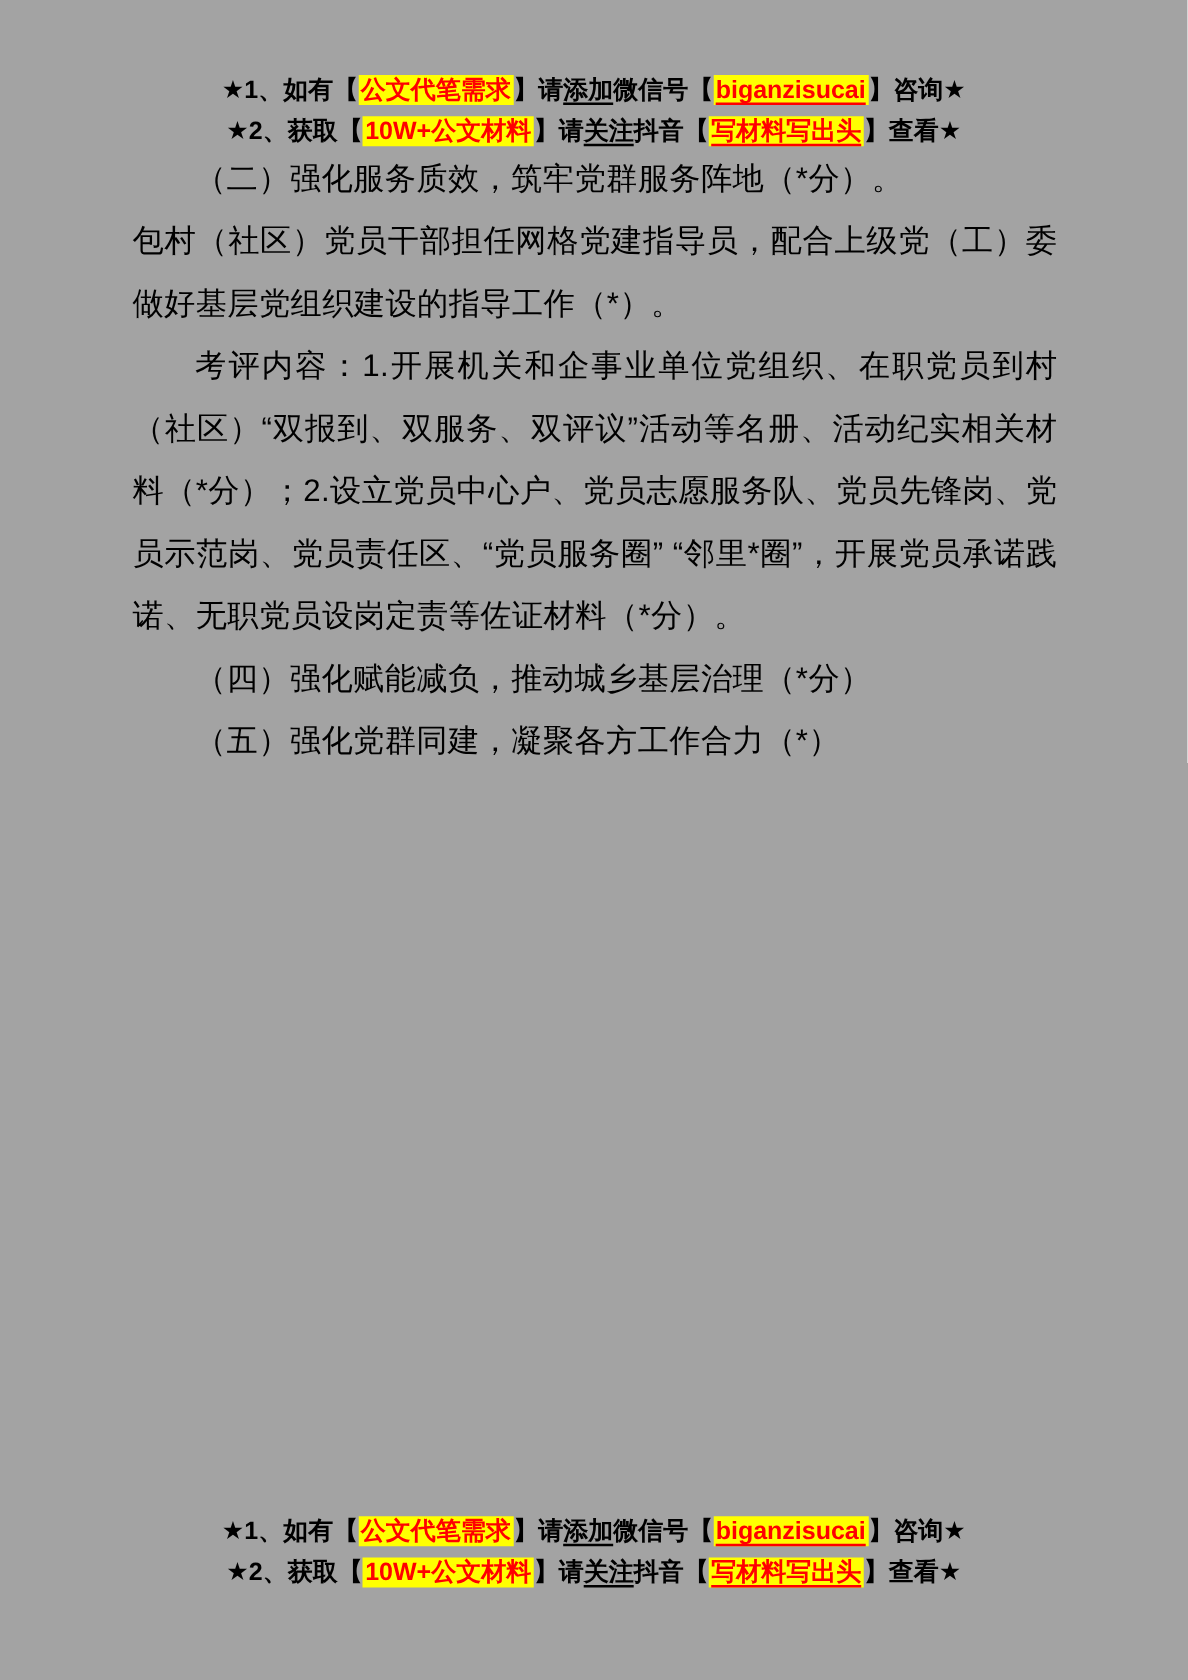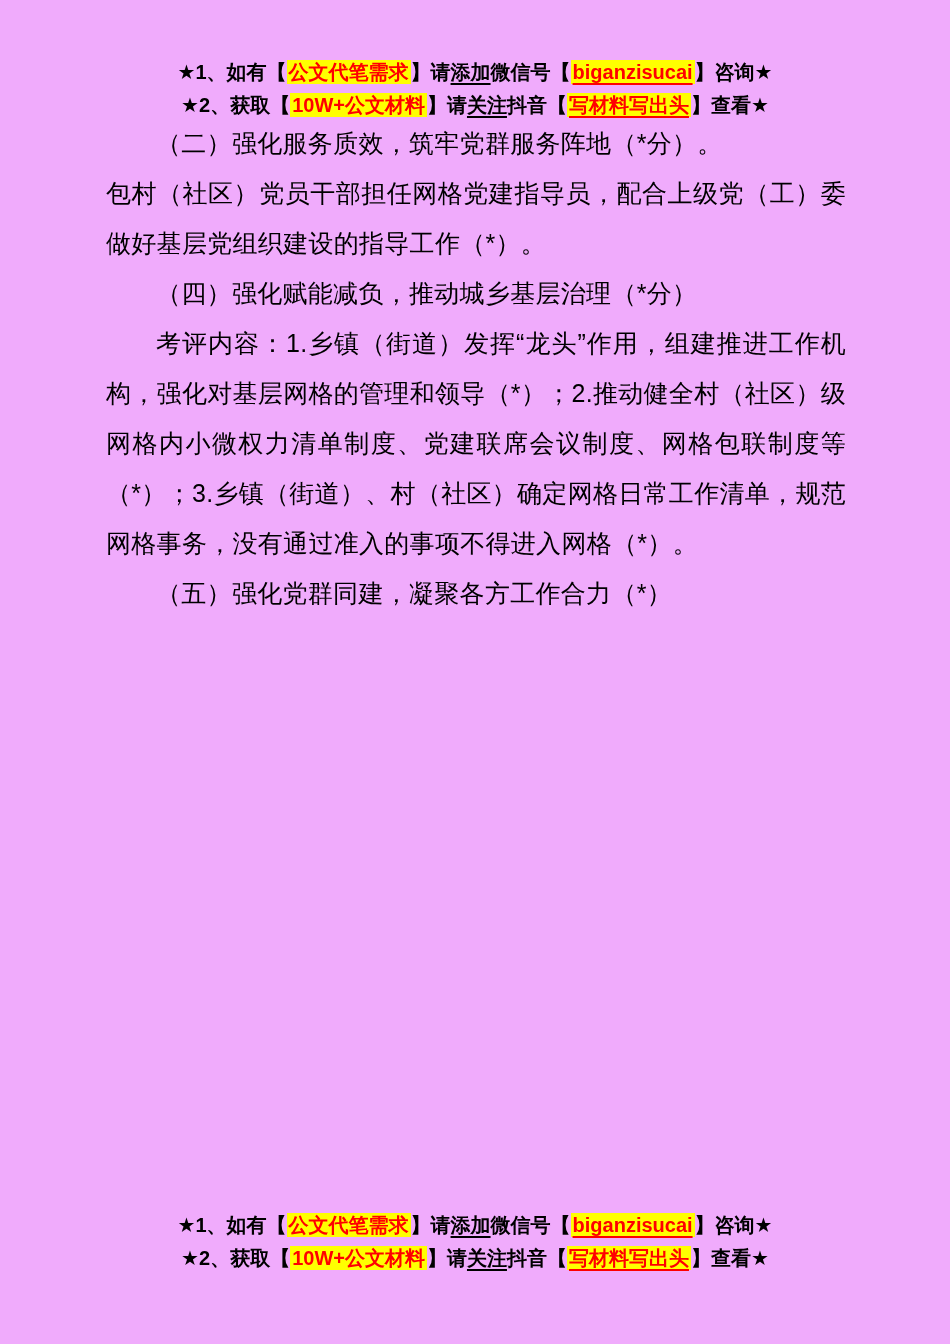--- a/index.html
+++ b/index.html
@@ -9,7 +9,7 @@
     width: 950px;
     height: 1344px;
     margin: 0 auto;
-    background: #f0abfc;
+    background: #a3a3a3;
     overflow: hidden;
     font-family: "Liberation Sans", "DejaVu Sans", sans-serif;
     color: #000000;

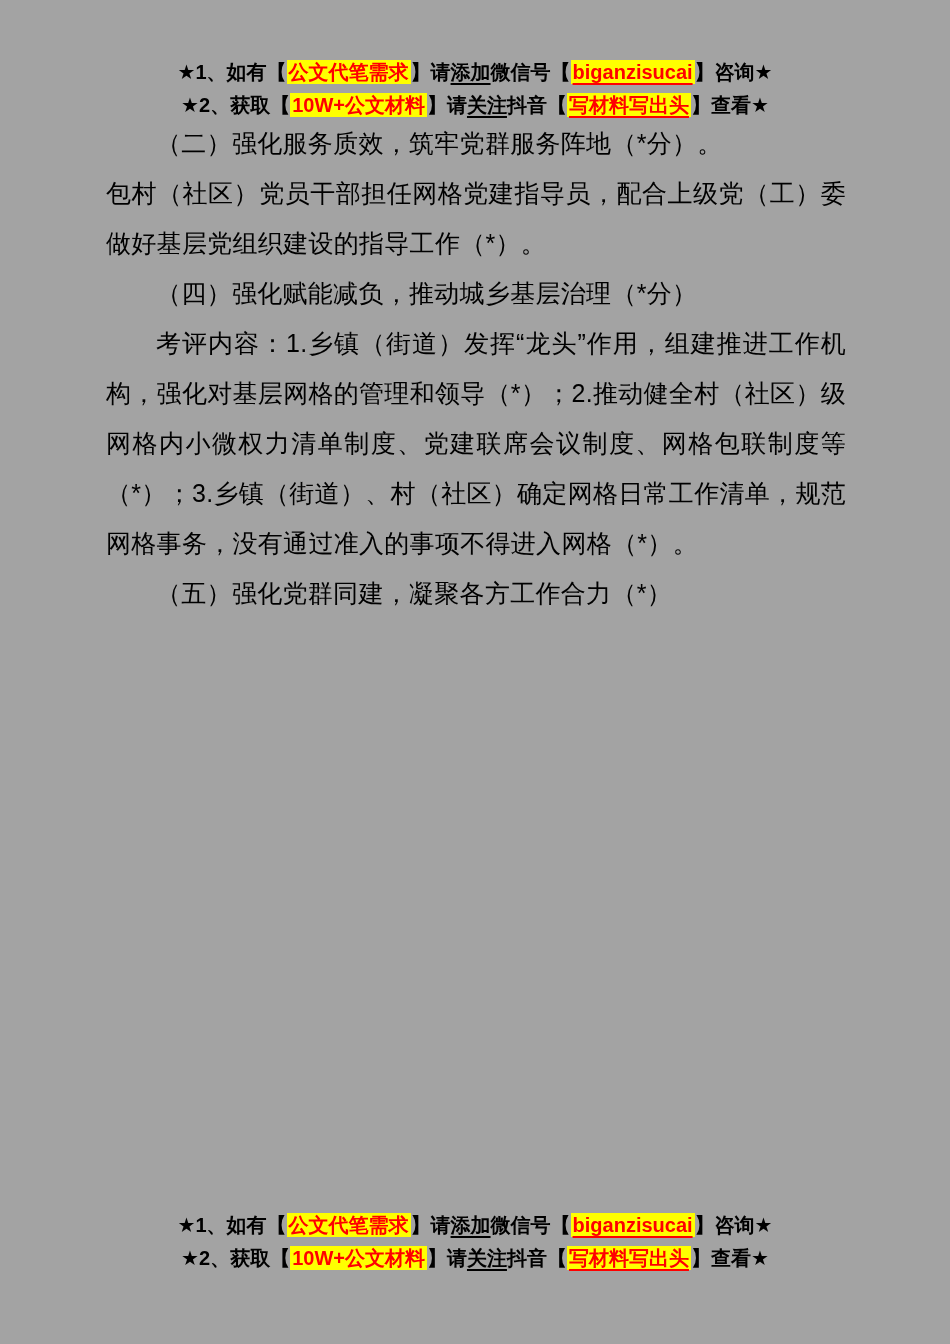--- a/index.html
+++ b/index.html
@@ -77,6 +77,7 @@
   <div class="body-text">
       <p class="para indent">（二）强化服务质效，筑牢党群服务阵地（*分）。</p>
       <p class="para">包村（社区）党员干部担任网格党建指导员，配合上级党（工）委做好基层党组织建设的指导工作（*）。</p>
+      <p class="para indent">考评内容：1.开展机关和企事业单位党组织、在职党员到村（社区）“双报到、双服务、双评议”活动等名册、活动纪实相关材料（*分）；2.设立党员中心户、党员志愿服务队、党员先锋岗、党员示范岗、党员责任区、“党员服务圈” “邻里*圈”，开展党员承诺践诺、无职党员设岗定责等佐证材料（*分）。</p>
       <p class="para indent">（四）强化赋能减负，推动城乡基层治理（*分）</p>
       <p class="para indent">考评内容：1.乡镇（街道）发挥“龙头”作用，组建推进工作机构，强化对基层网格的管理和领导（*）；2.推动健全村（社区）级网格内小微权力清单制度、党建联席会议制度、网格包联制度等（*）；3.乡镇（街道）、村（社区）确定网格日常工作清单，规范网格事务，没有通过准入的事项不得进入网格（*）。</p>
       <p class="para indent">（五）强化党群同建，凝聚各方工作合力（*）</p>

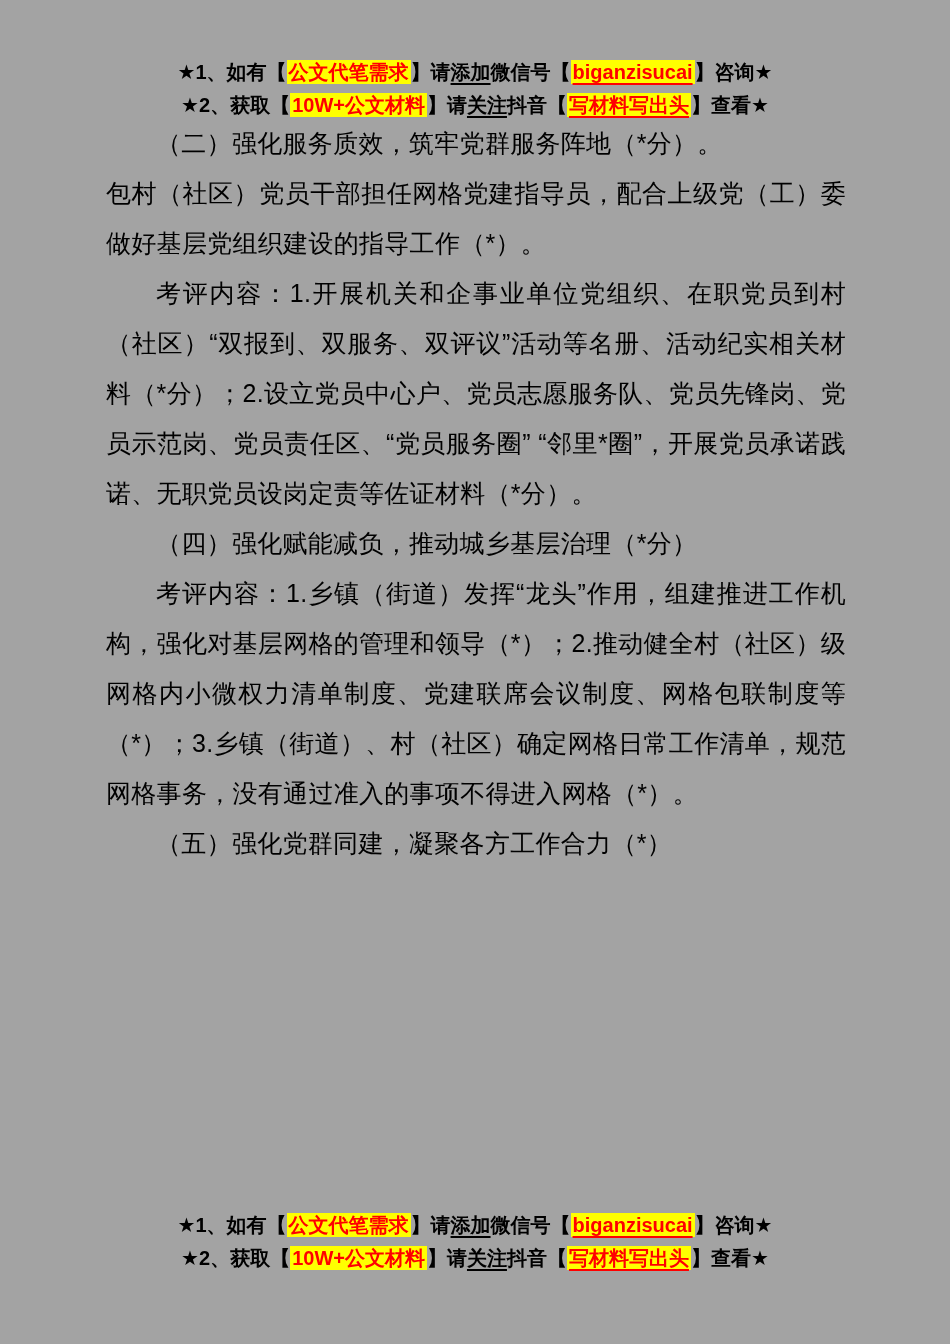--- a/index.html
+++ b/index.html
@@ -79,7 +79,6 @@
       <p class="para">包村（社区）党员干部担任网格党建指导员，配合上级党（工）委做好基层党组织建设的指导工作（*）。</p>
       <p class="para indent">考评内容：1.开展机关和企事业单位党组织、在职党员到村（社区）“双报到、双服务、双评议”活动等名册、活动纪实相关材料（*分）；2.设立党员中心户、党员志愿服务队、党员先锋岗、党员示范岗、党员责任区、“党员服务圈” “邻里*圈”，开展党员承诺践诺、无职党员设岗定责等佐证材料（*分）。</p>
       <p class="para indent">（四）强化赋能减负，推动城乡基层治理（*分）</p>
-      <p class="para indent">考评内容：1.乡镇（街道）发挥“龙头”作用，组建推进工作机构，强化对基层网格的管理和领导（*）；2.推动健全村（社区）级网格内小微权力清单制度、党建联席会议制度、网格包联制度等（*）；3.乡镇（街道）、村（社区）确定网格日常工作清单，规范网格事务，没有通过准入的事项不得进入网格（*）。</p>
       <p class="para indent">（五）强化党群同建，凝聚各方工作合力（*）</p>
     </div>
 

